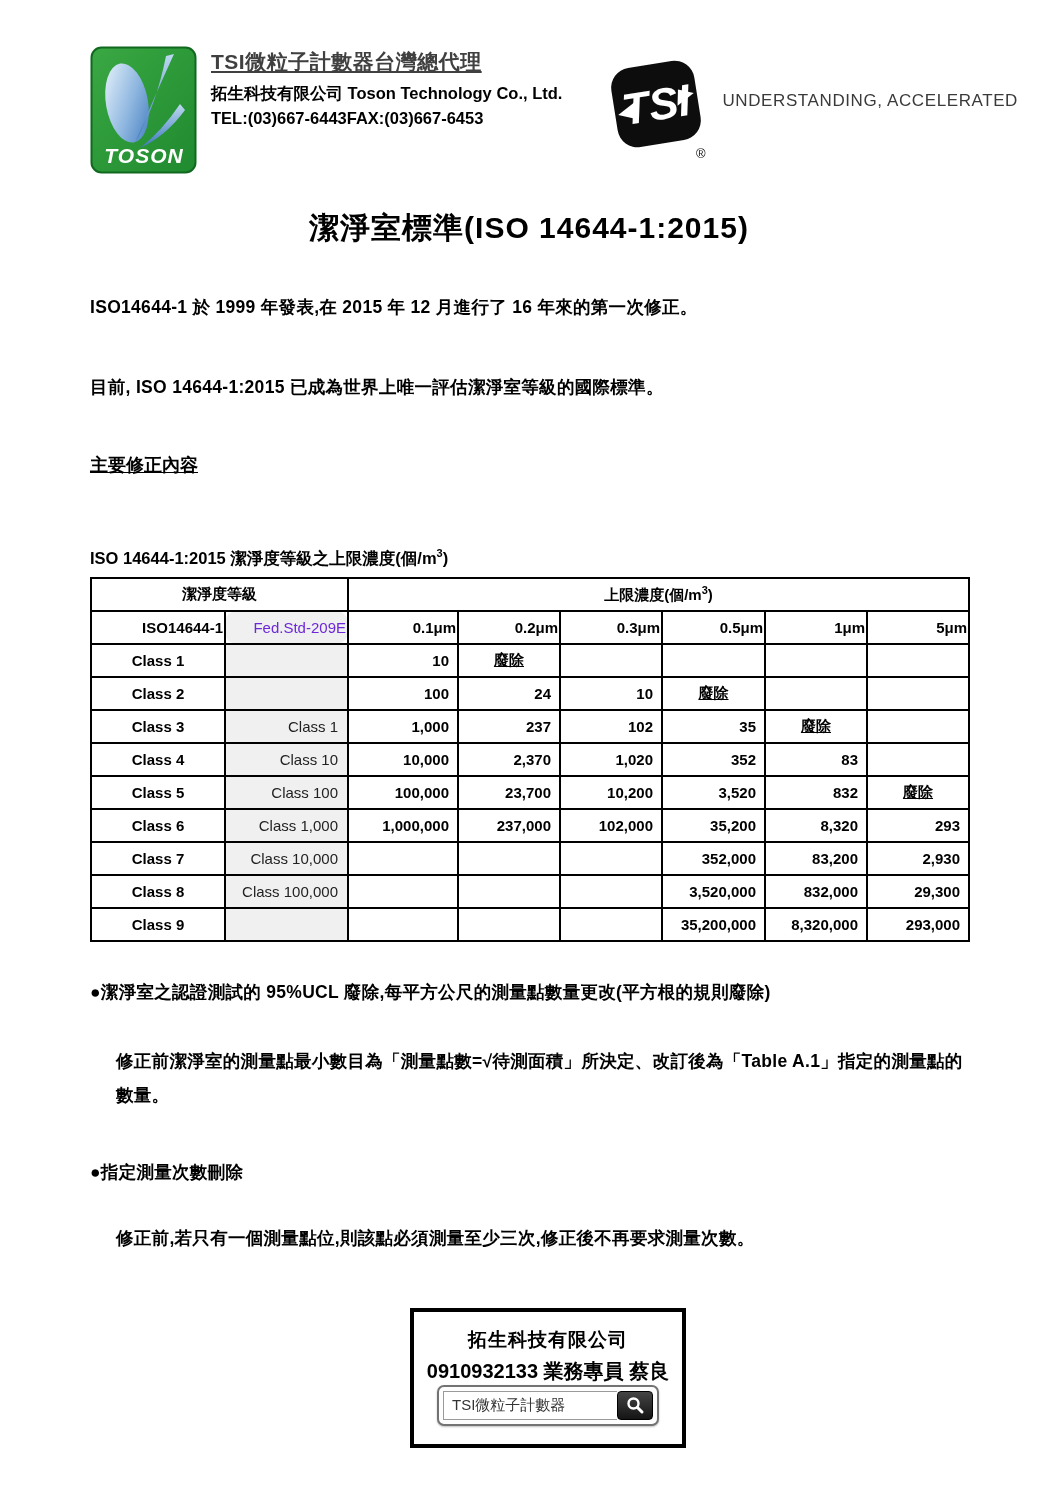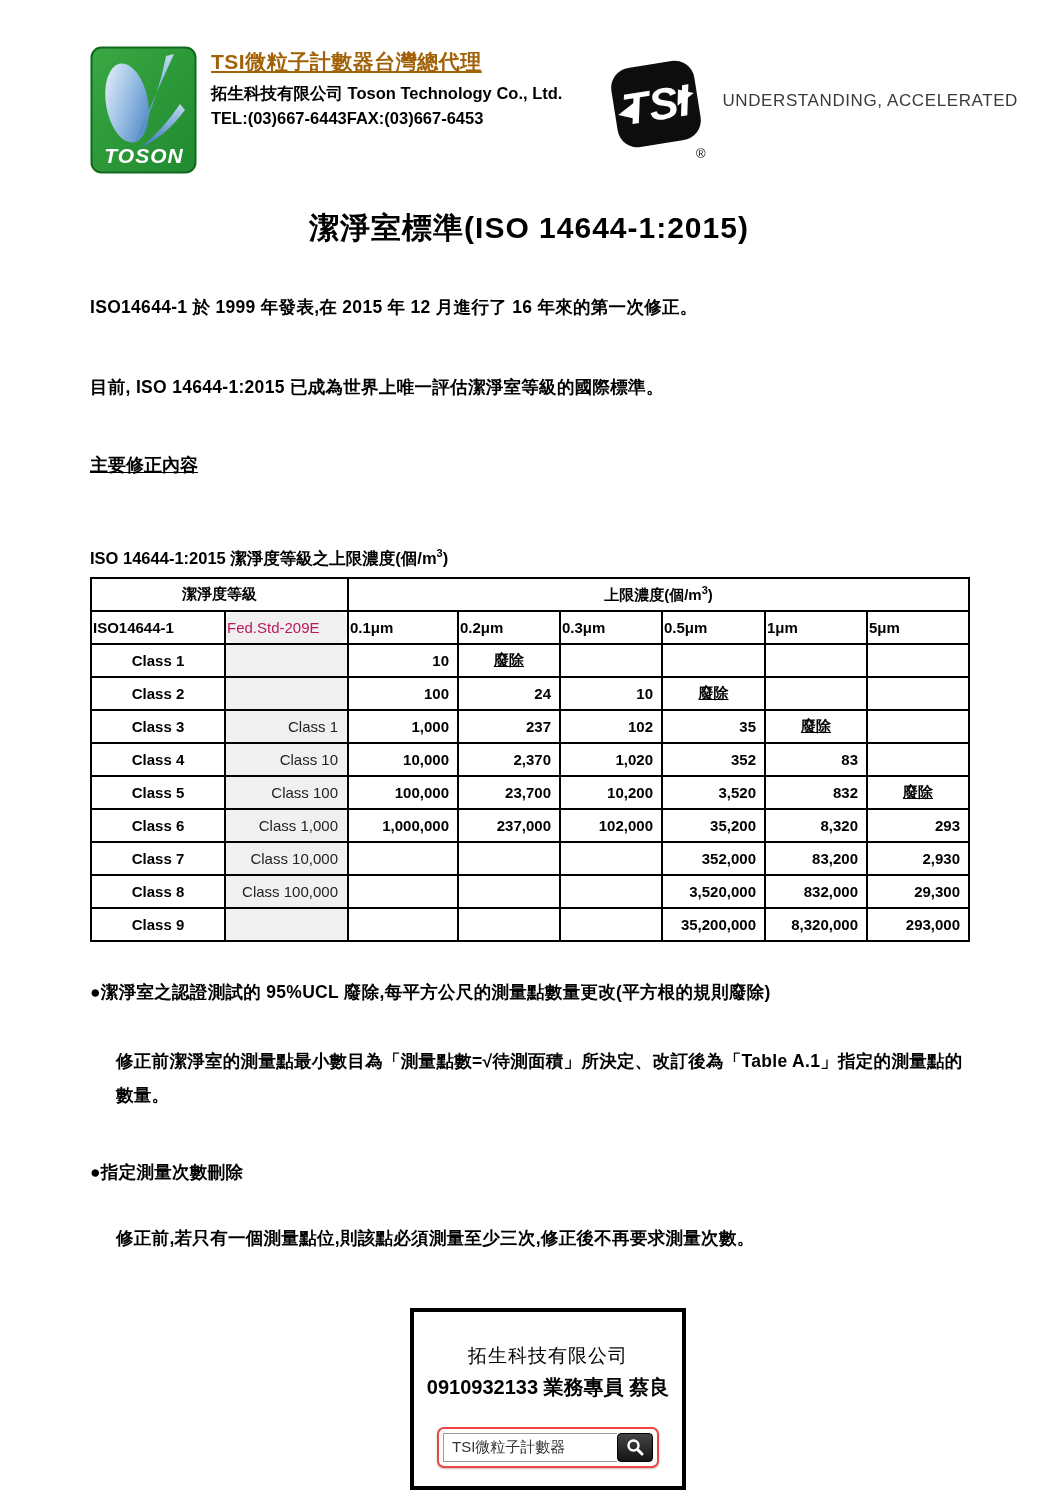--- a/index.html
+++ b/index.html
@@ -14,7 +14,7 @@
   .hdr { display:flex; align-items:flex-start; padding:46px 40px 0 90px; }
   .toson-logo svg { display:block; }
   .hdr-text { margin-left:14px; padding-top:2px; }
-  .agency-line { color:#a16207; font-weight:bold; font-size:21px; text-decoration:underline; margin-bottom:5px; letter-spacing:0.5px; }
+  .agency-line { color:#404040; font-weight:bold; font-size:21px; text-decoration:underline; margin-bottom:5px; letter-spacing:0.5px; }
   .hline { font-weight:bold; font-size:16.5px; line-height:1.5; }
   .tel-fax .fax { }
   .tsi-block { margin-left:auto; display:flex; align-items:center; margin-top:8px; }

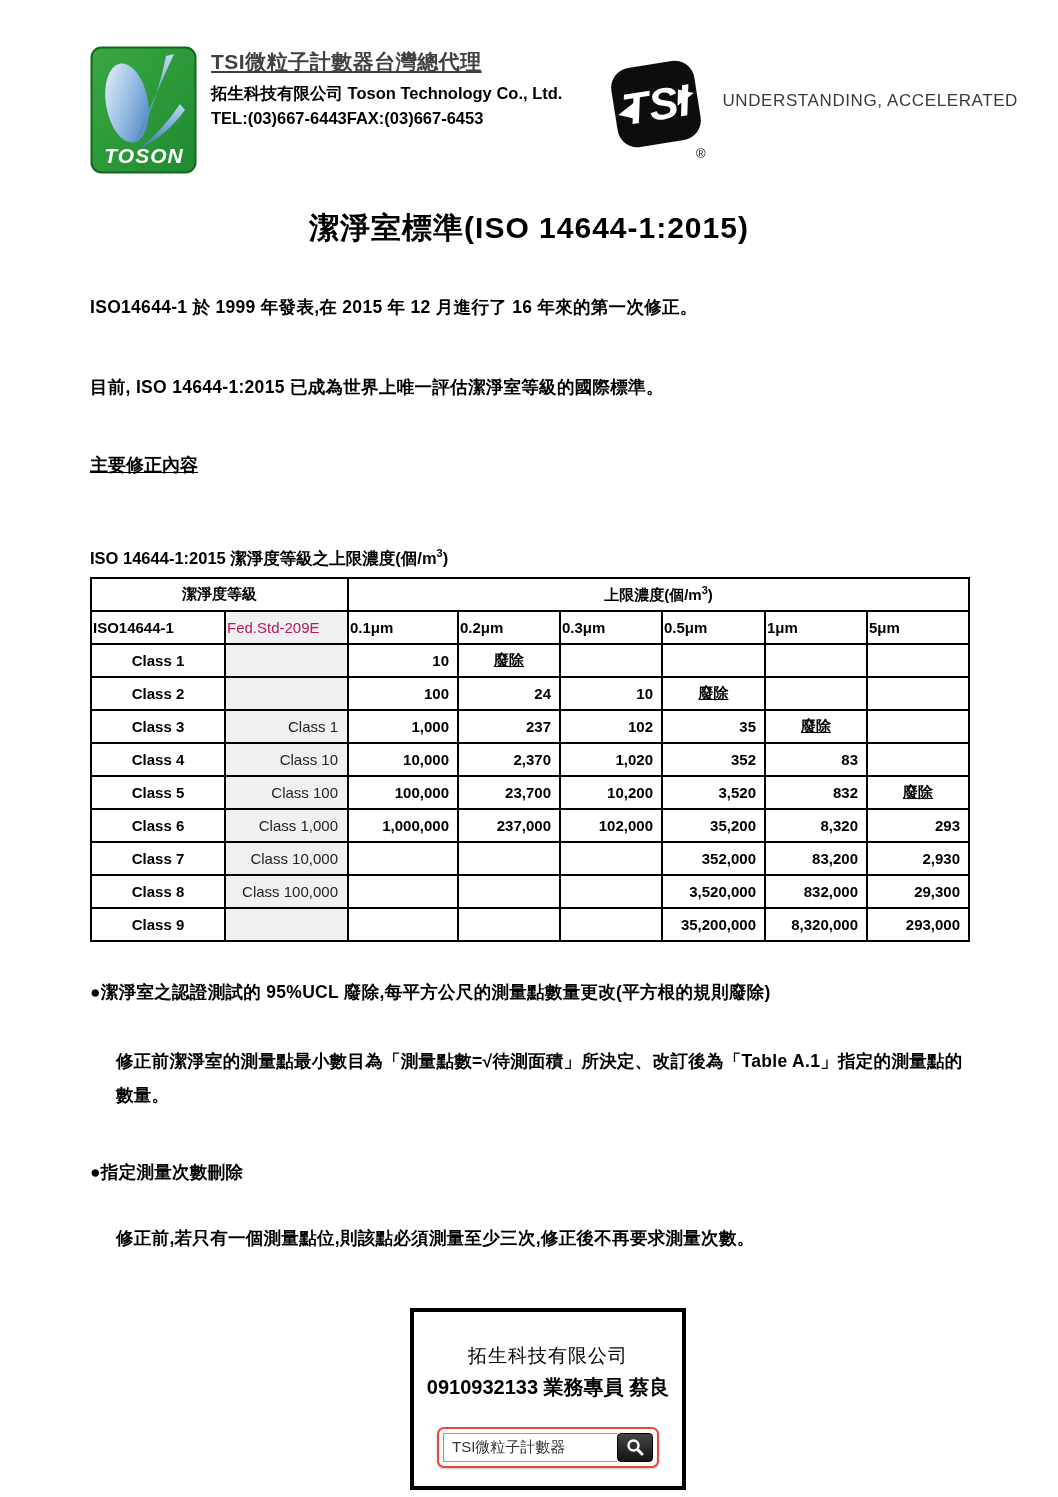--- a/index.html
+++ b/index.html
@@ -39,7 +39,7 @@
   table.iso td { border:2px solid #000; height:33px; font-size:15px; overflow:hidden; white-space:nowrap; }
   .span-head { text-align:center; font-weight:bold; font-size:15.5px; }
   .fed { background:#f0f0f0; }
-  .ch { text-align:left; font-weight:bold;border-radius:12px; }
+  .ch { text-align:right; font-weight:bold;border-radius:12px; }
   .ch-fed { font-weight:normal; color:#be185d; }
   .c-class { text-align:center; font-weight:bold; }
   .c-fed { text-align:right; padding-right:9px; font-weight:normal; color:#222; }

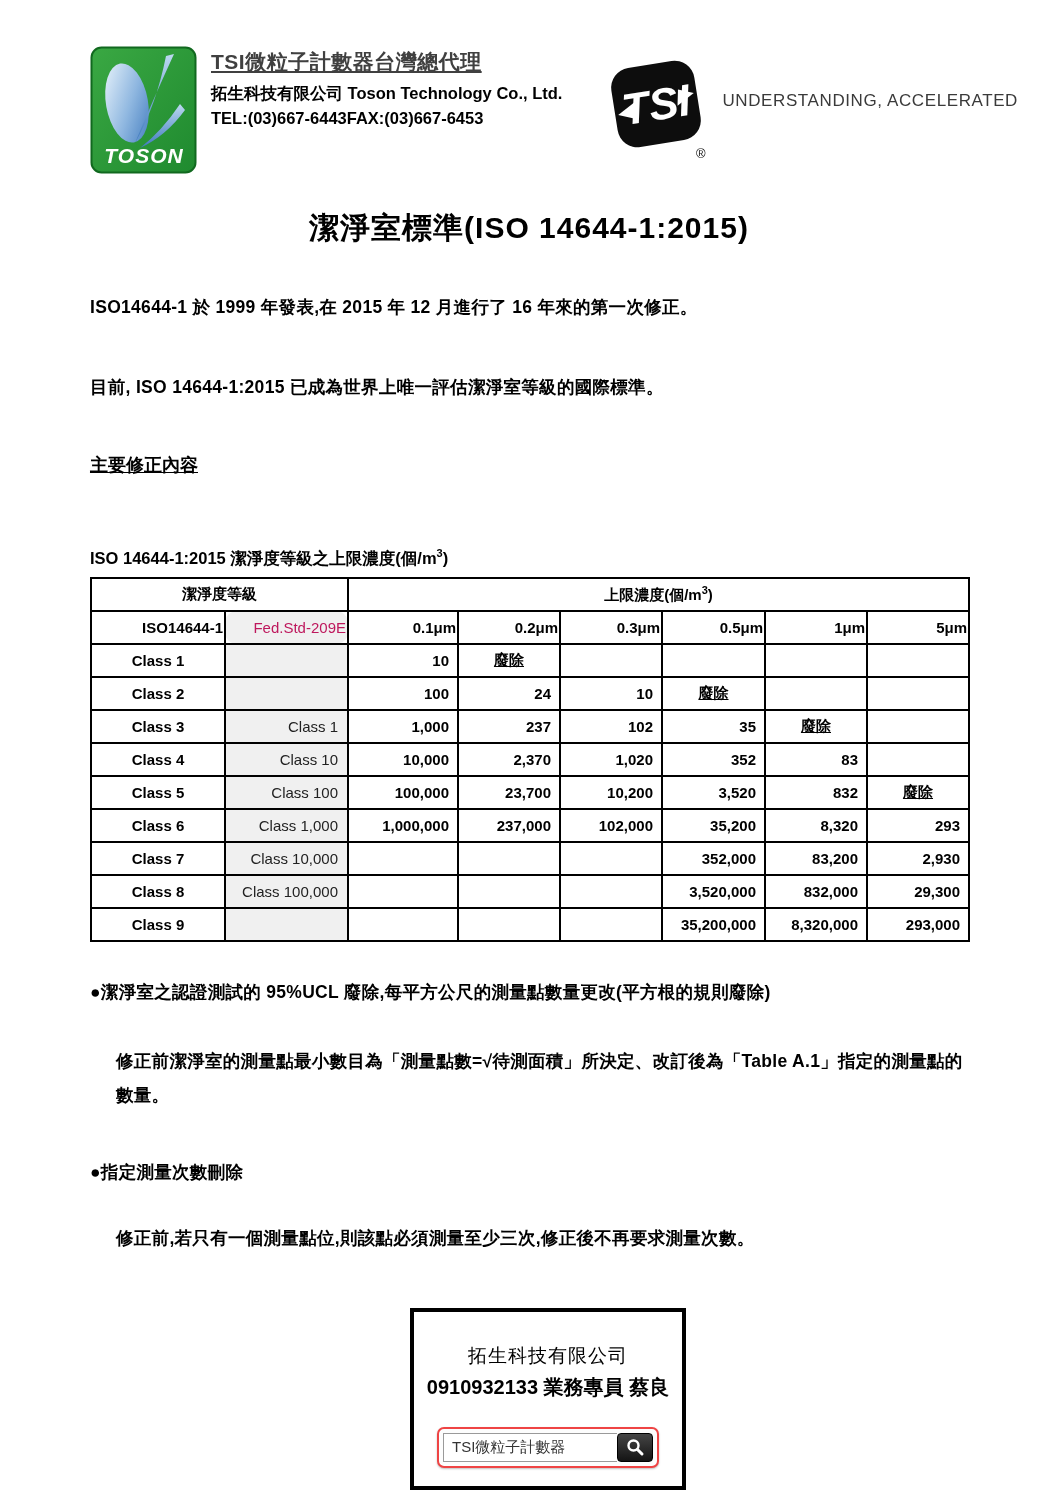--- a/index.html
+++ b/index.html
@@ -40,7 +40,7 @@
   .span-head { text-align:center; font-weight:bold; font-size:15.5px; }
   .fed { background:#f0f0f0; }
   .ch { text-align:right; font-weight:bold;border-radius:12px; }
-  .ch-fed { font-weight:normal; color:#be185d; }
+  .ch-fed { font-weight:normal; color:#6d28d9; }
   .c-class { text-align:center; font-weight:bold; }
   .c-fed { text-align:right; padding-right:9px; font-weight:normal; color:#222; }
   .num { text-align:right; padding-right:8px; font-weight:bold; }

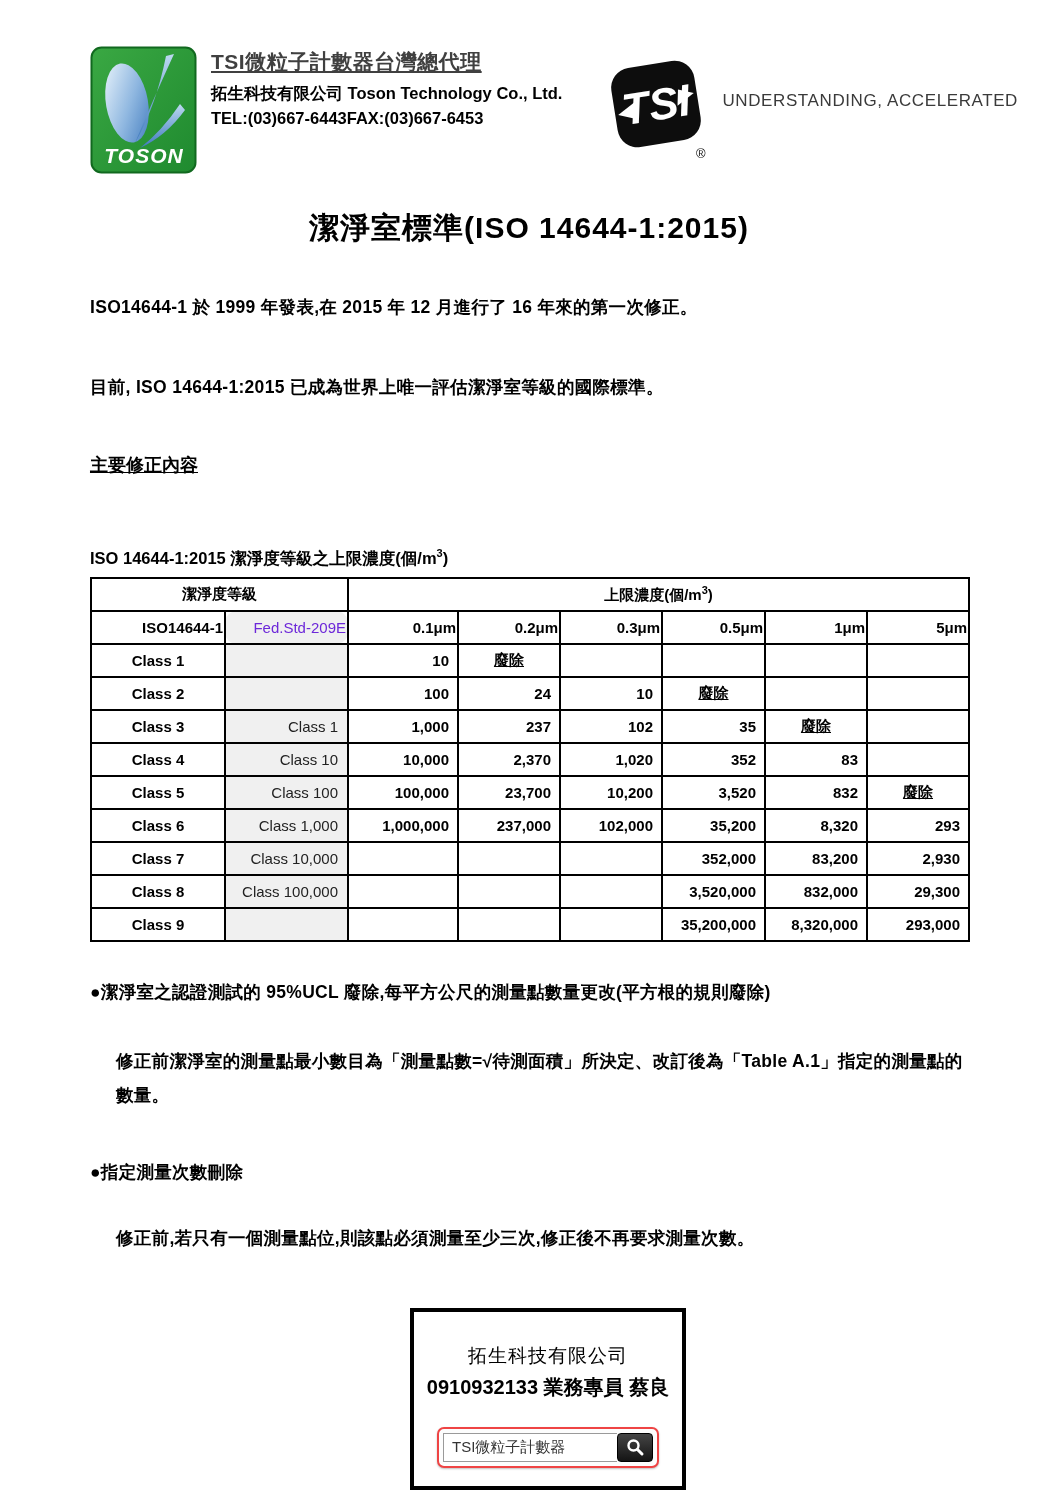--- a/index.html
+++ b/index.html
@@ -51,7 +51,7 @@
     width:276px; border:4px solid #000; margin:58px 0 0 320px;
     padding:15px 12px 18px; text-align:center;
   }
-  .fb-company { font-size:19px; font-weight:normal; letter-spacing:1px;margin-top:16px; }
+  .fb-company { font-size:19px; font-weight:bold; letter-spacing:1px; }
   .fb-contact { font-size:20px; font-weight:bold; margin-top:5px; }
   .searchwrap {
     margin:26px auto 0; width:222px; border:2px solid #ef4444; border-radius:7px;

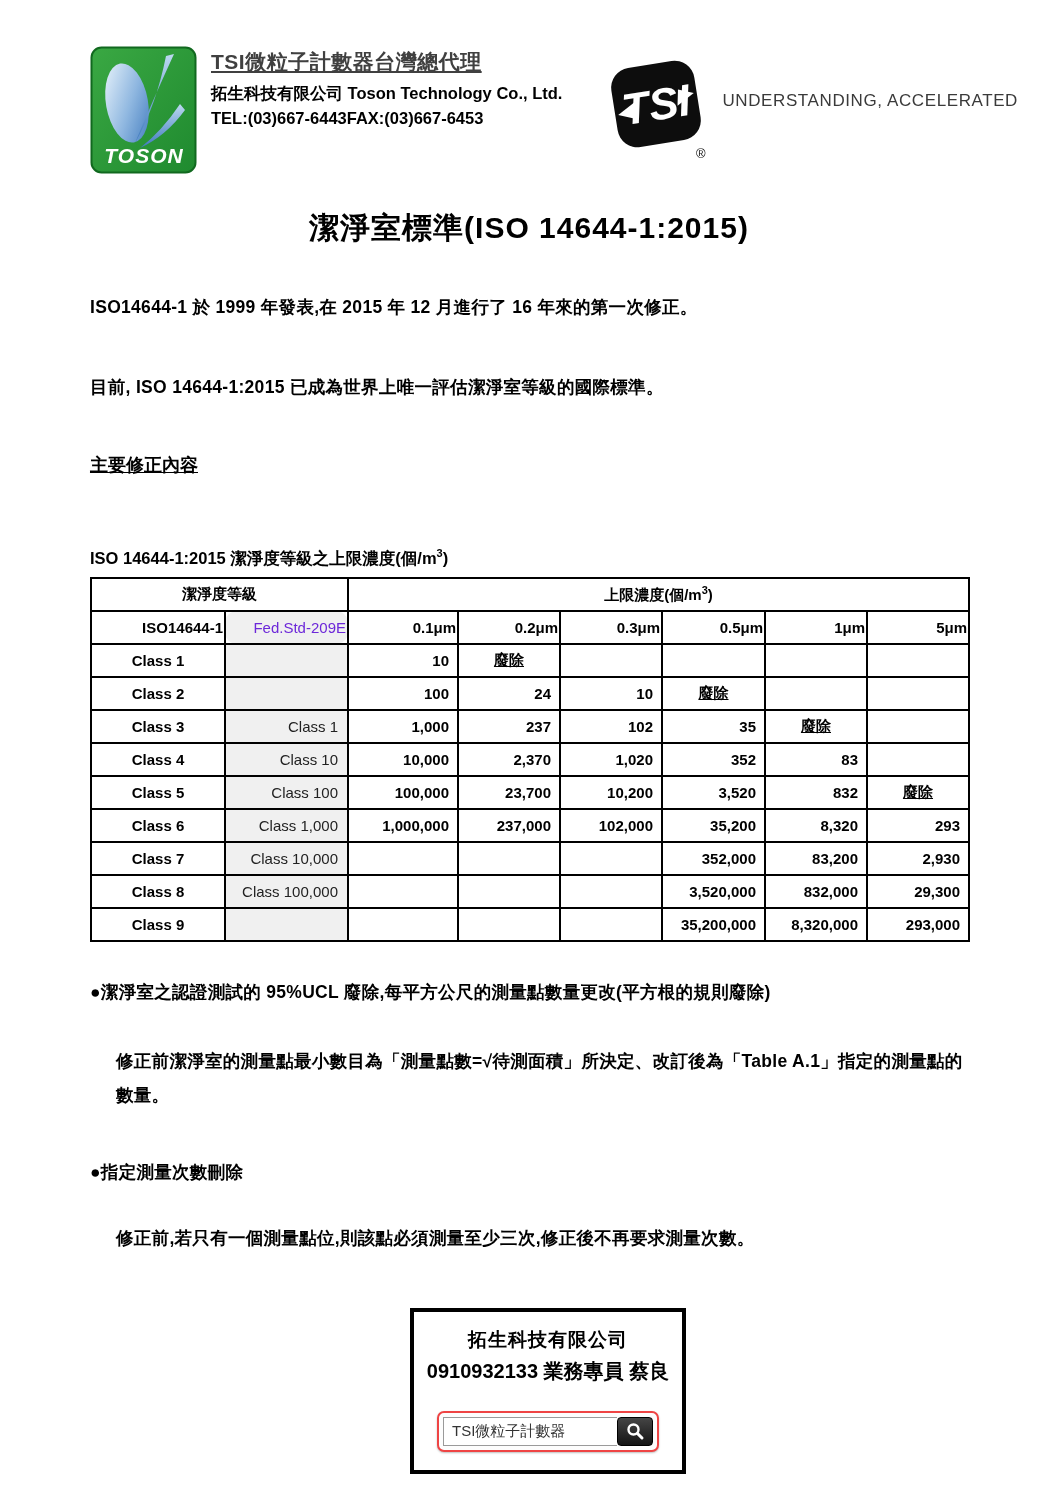--- a/index.html
+++ b/index.html
@@ -54,7 +54,7 @@
   .fb-company { font-size:19px; font-weight:bold; letter-spacing:1px; }
   .fb-contact { font-size:20px; font-weight:bold; margin-top:5px; }
   .searchwrap {
-    margin:26px auto 0; width:222px; border:2px solid #ef4444; border-radius:7px;
+    margin:0 auto 0; width:222px; border:2px solid #737373; border-radius:7px;
     padding:4px; display:flex; align-items:stretch; background:#fdfdfd;
     box-shadow:0 1px 2px rgba(0,0,0,0.25);
   }

